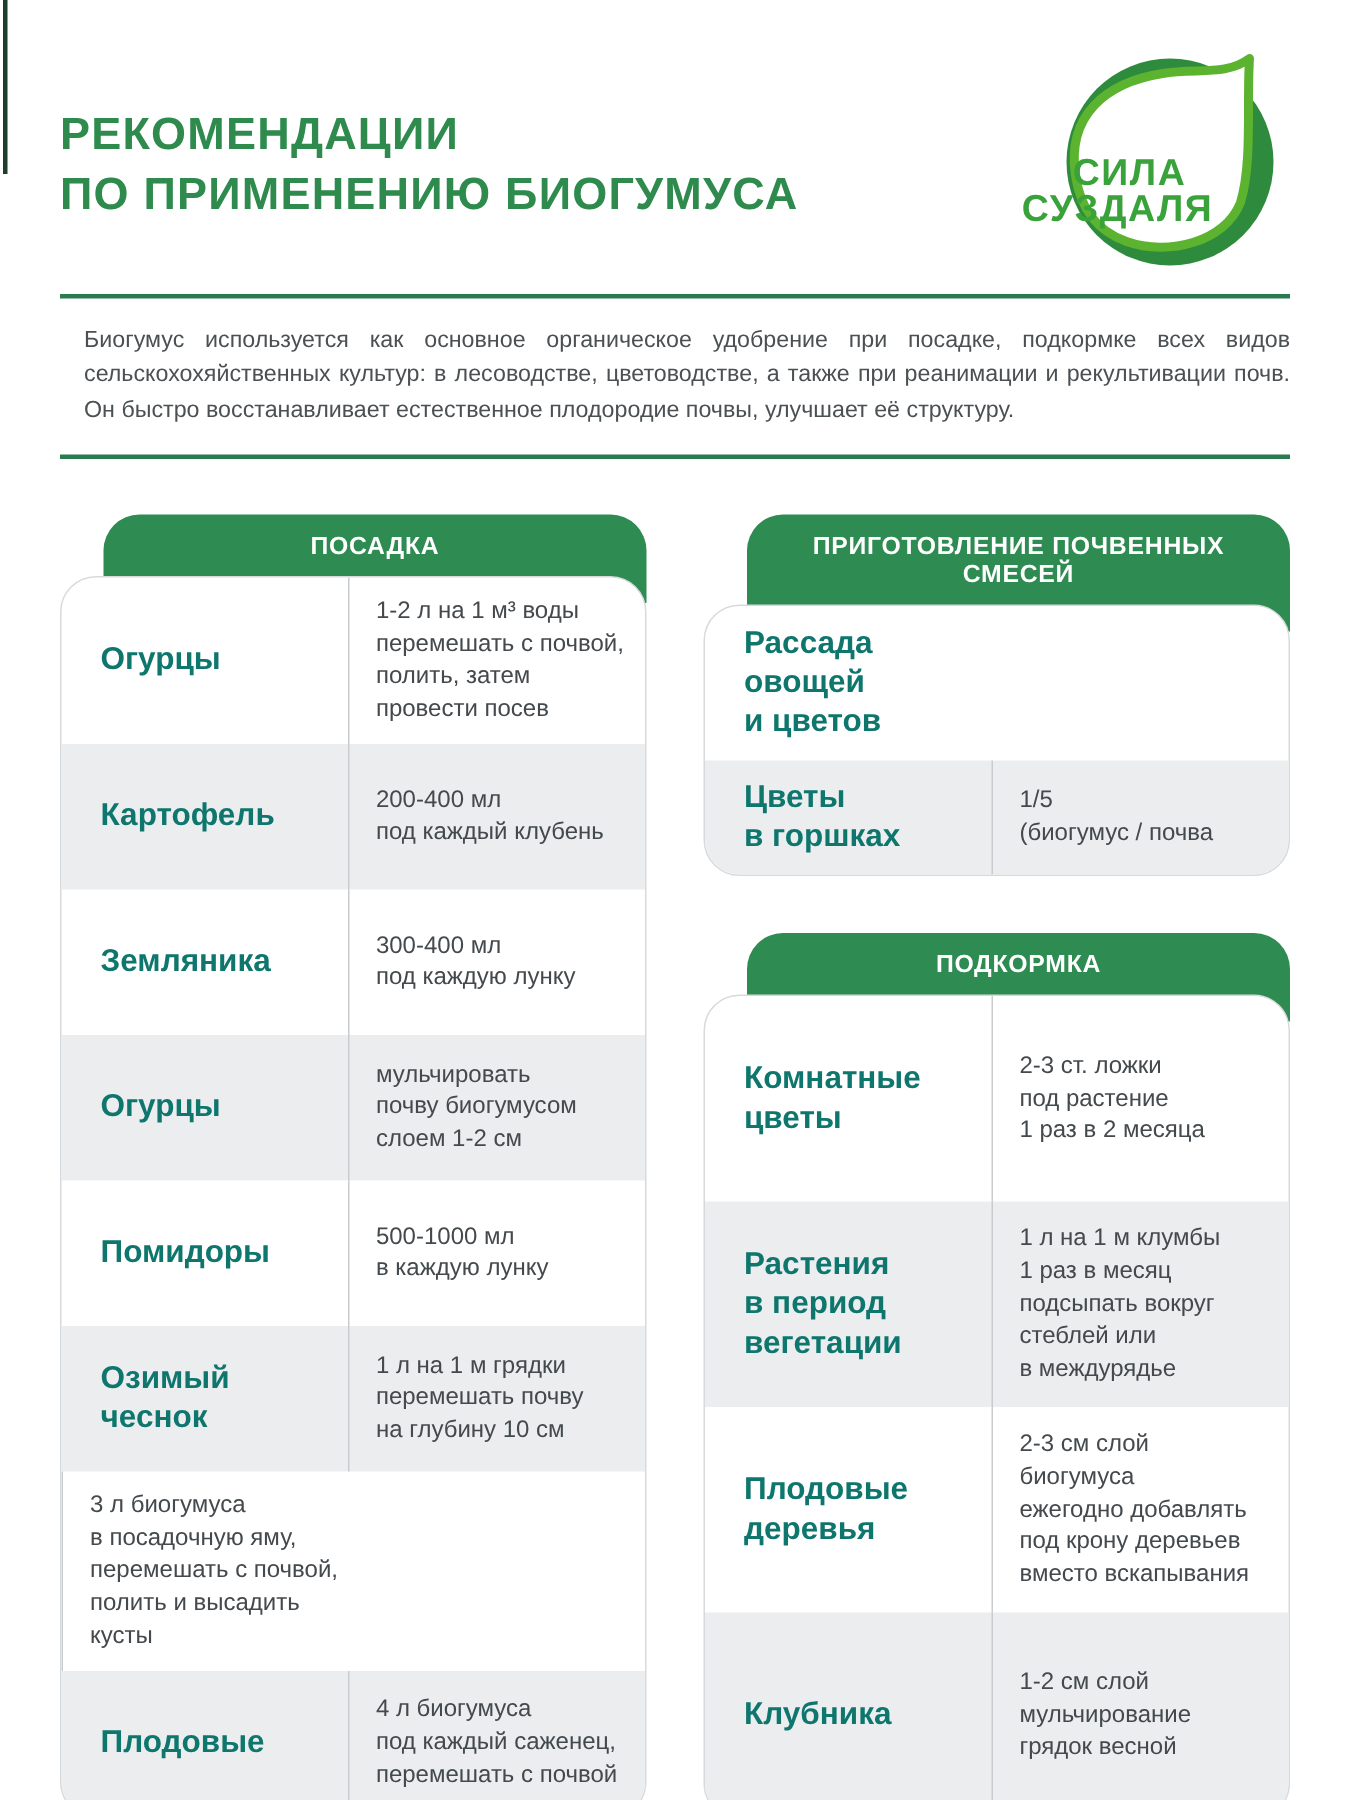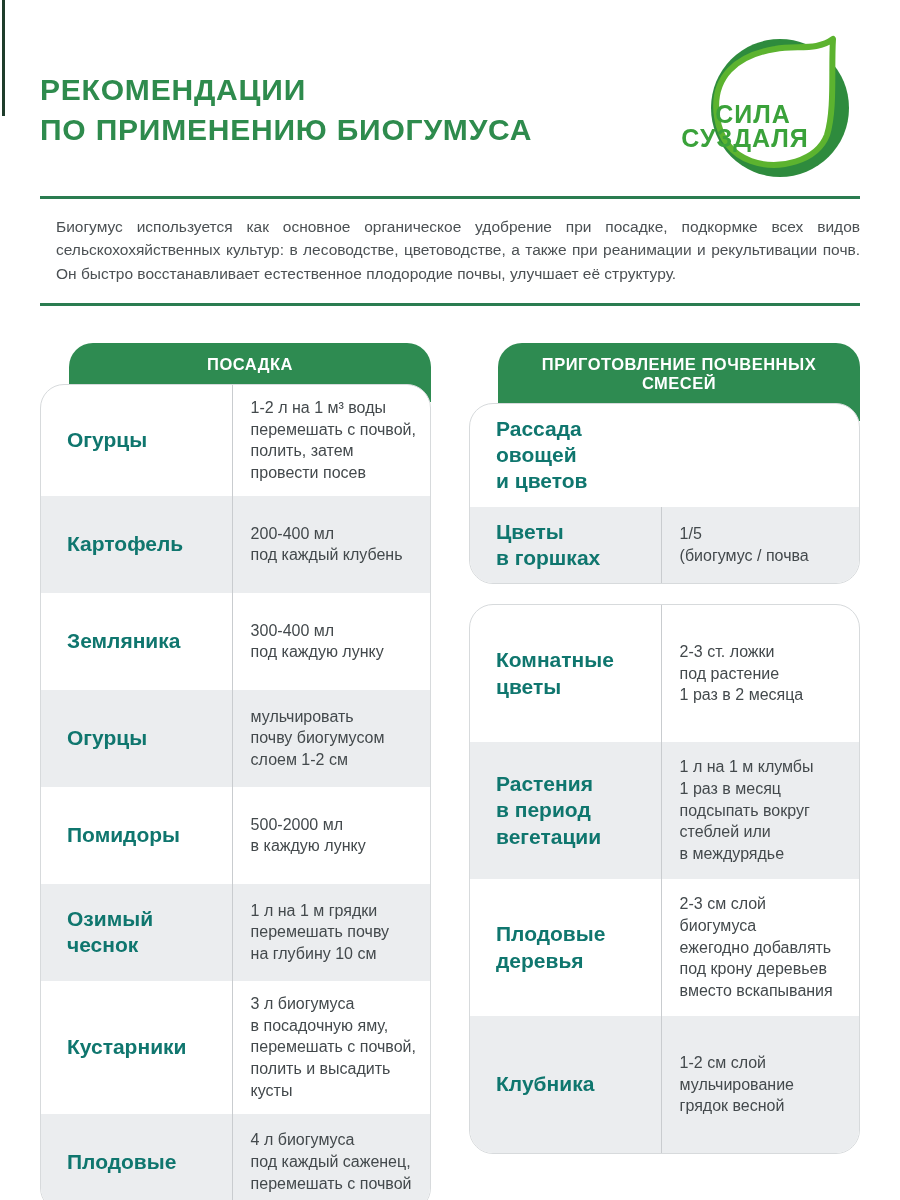--- a/index.html
+++ b/index.html
@@ -184,6 +184,7 @@
       </section>
 
       <section class="card t-podkormka">
+        <div class="card-head">ПОДКОРМКА</div>
         <div class="card-body">
           <div class="row">
             <div class="cell name">Комнатные

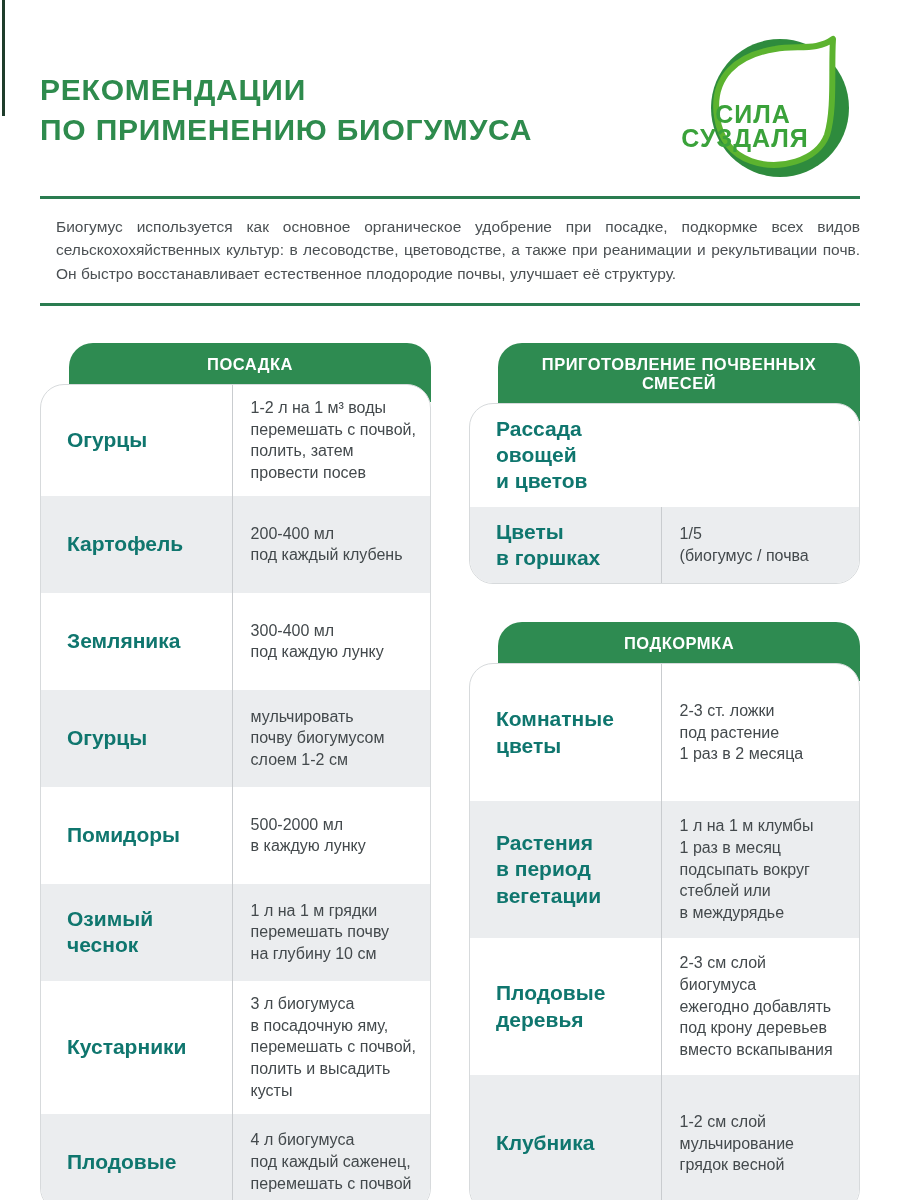--- a/index.html
+++ b/index.html
@@ -138,7 +138,7 @@
         </div>
         <div class="row">
           <div class="cell name">Помидоры</div>
-          <div class="cell value">500-2000 мл
+          <div class="cell value">500-1000 мл
 в каждую лунку</div>
         </div>
         <div class="row alt">

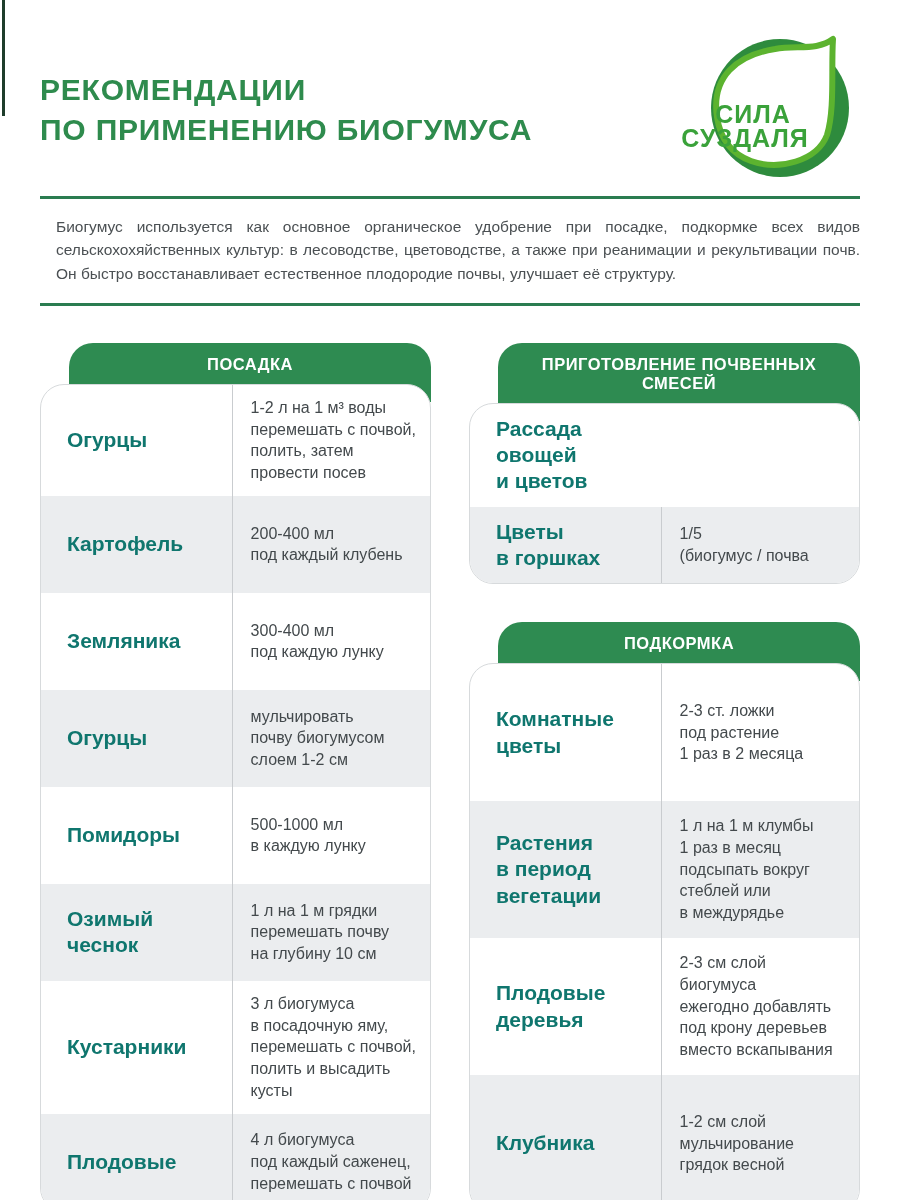--- a/index.html
+++ b/index.html
@@ -149,7 +149,6 @@
 на глубину 10 см</div>
         </div>
         <div class="row">
-          <div class="cell name">Кустарники</div>
           <div class="cell value">3 л биогумуса
 в посадочную яму,
 перемешать с почвой,

